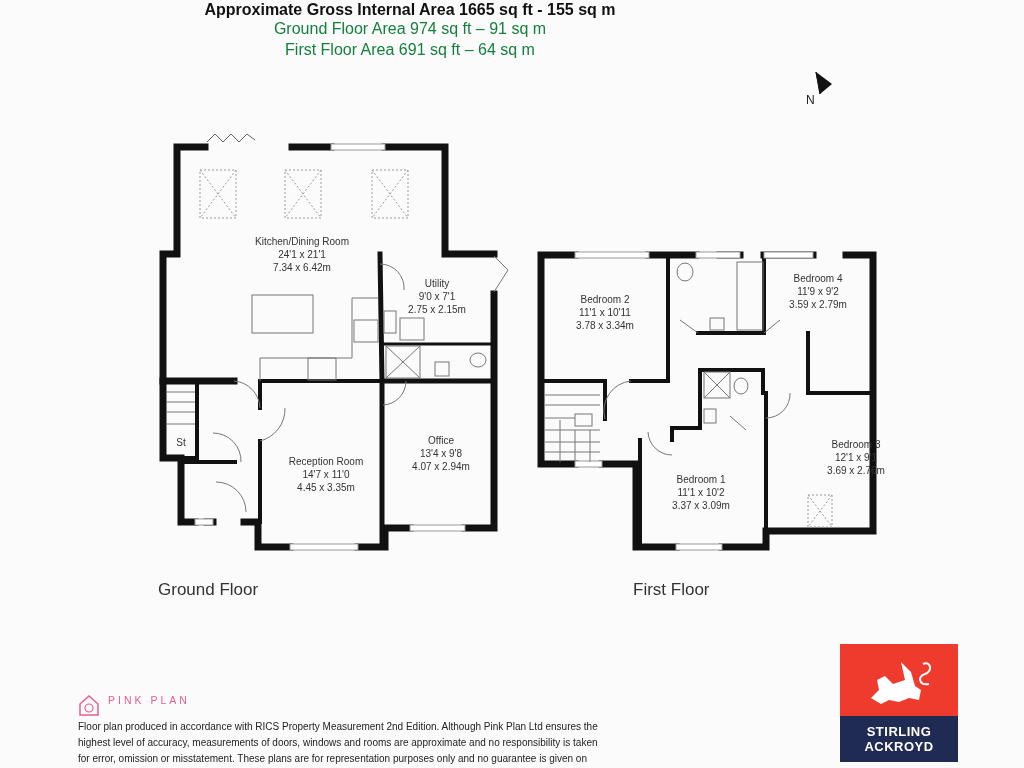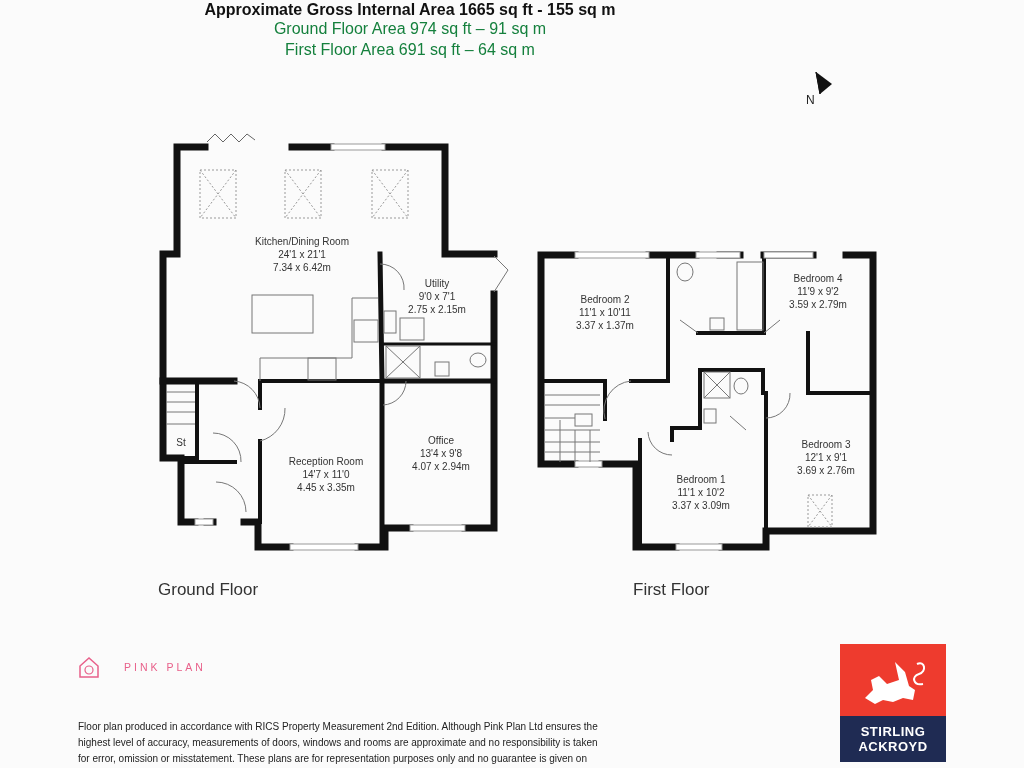--- a/index.html
+++ b/index.html
@@ -162,7 +162,7 @@
 <div class="room-label" style="left:605px;top:293px">
   <div>Bedroom 2</div>
   <div>11'1 x 10'11</div>
-  <div>3.37 x 1.37m</div>
+  <div>3.78 x 3.34m</div>
 </div>
 <div class="room-label" style="left:818px;top:272px">
   <div>Bedroom 4</div>

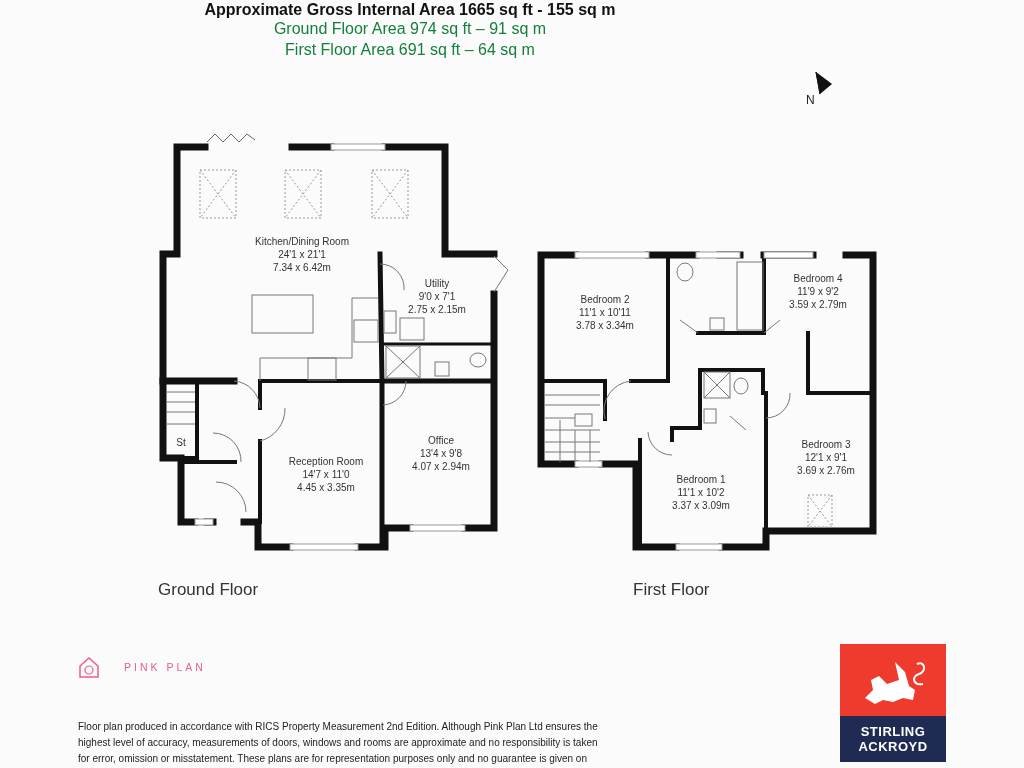--- a/index.html
+++ b/index.html
@@ -169,7 +169,7 @@
   <div>11'9 x 9'2</div>
   <div>3.59 x 2.79m</div>
 </div>
-<div class="room-label" style="left:826px;top:438px">
+<div class="room-label" style="left:856px;top:438px">
   <div>Bedroom 3</div>
   <div>12'1 x 9'1</div>
   <div>3.69 x 2.76m</div>

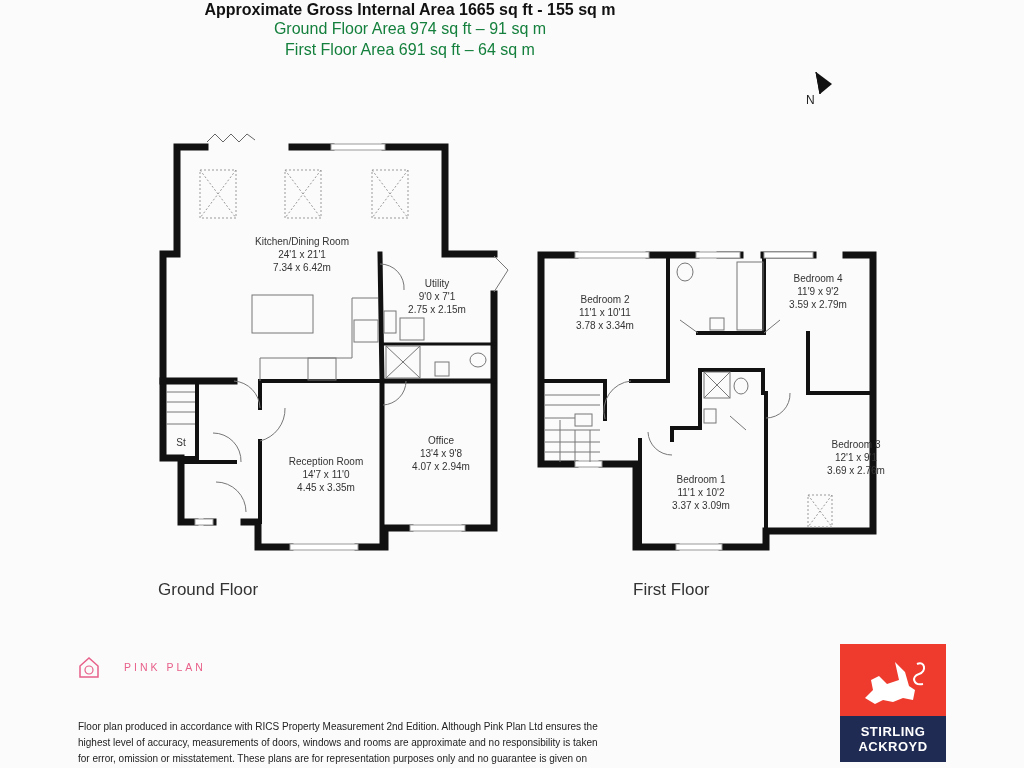--- a/index.html
+++ b/index.html
@@ -12,7 +12,7 @@
   .floor-label { position:absolute; font-size:17px; color:#333; }
   .compass { position:absolute; left:800px; top:70px; }
   .compass-n { position:absolute; left:806px; top:93px; font-size:12px; color:#222; }
-  .pink-logo { position:absolute; left:78px; top:656px; display:flex; align-items:center; gap:24px; }
+  .pink-logo { position:absolute; left:78px; top:694px; display:flex; align-items:flex-start; gap:8px; }
   .pink-text { color:#e8608a; font-size:10.5px; letter-spacing:3px; }
   .disclaimer { position:absolute; left:78px; top:719px; width:520px; font-size:10px; line-height:16px; color:#222; }
   .sa-logo { position:absolute; left:840px; top:644px; width:106px; height:118px; }

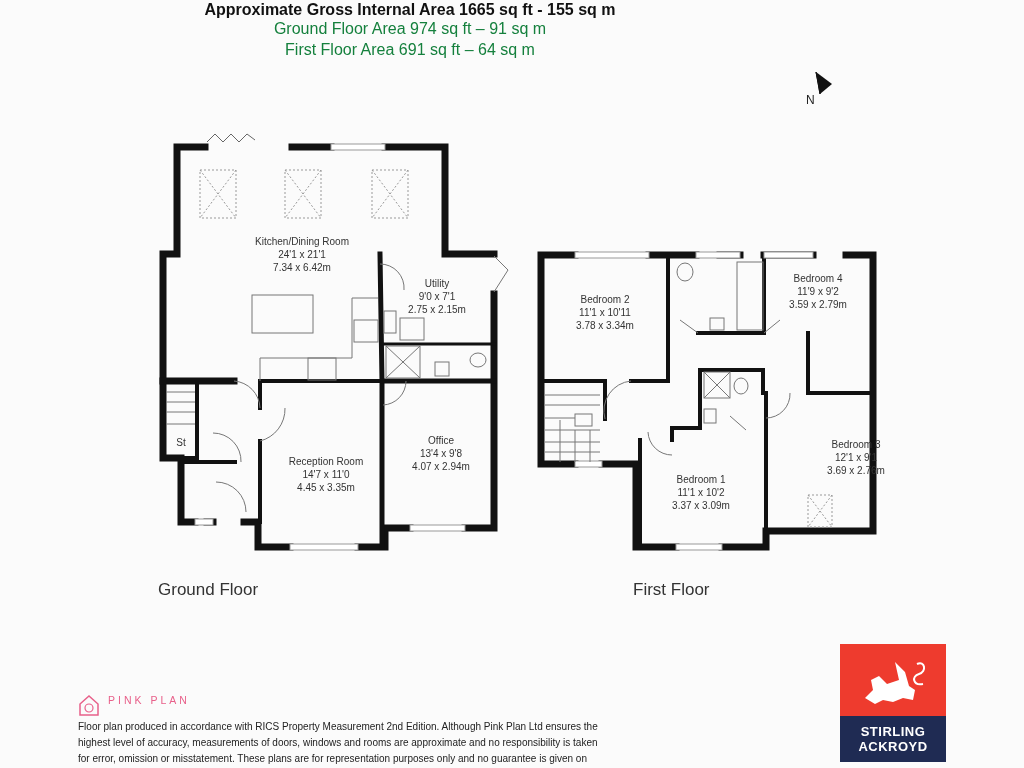--- a/index.html
+++ b/index.html
@@ -15,7 +15,7 @@
   .pink-logo { position:absolute; left:78px; top:694px; display:flex; align-items:flex-start; gap:8px; }
   .pink-text { color:#e8608a; font-size:10.5px; letter-spacing:3px; }
   .disclaimer { position:absolute; left:78px; top:719px; width:520px; font-size:10px; line-height:16px; color:#222; }
-  .sa-logo { position:absolute; left:840px; top:644px; width:106px; height:118px; }
+  .sa-logo { position:absolute; left:840px; top:644px; width:118px; height:118px; }
   .sa-top { height:72px; background:#ee3b2e; display:flex; align-items:center; justify-content:center; }
   .sa-bot { height:46px; background:#1f2b53; color:#fff; font-weight:bold; font-size:13px; line-height:15px; text-align:center; display:flex; flex-direction:column; justify-content:center; letter-spacing:0.5px; }
 </style>

